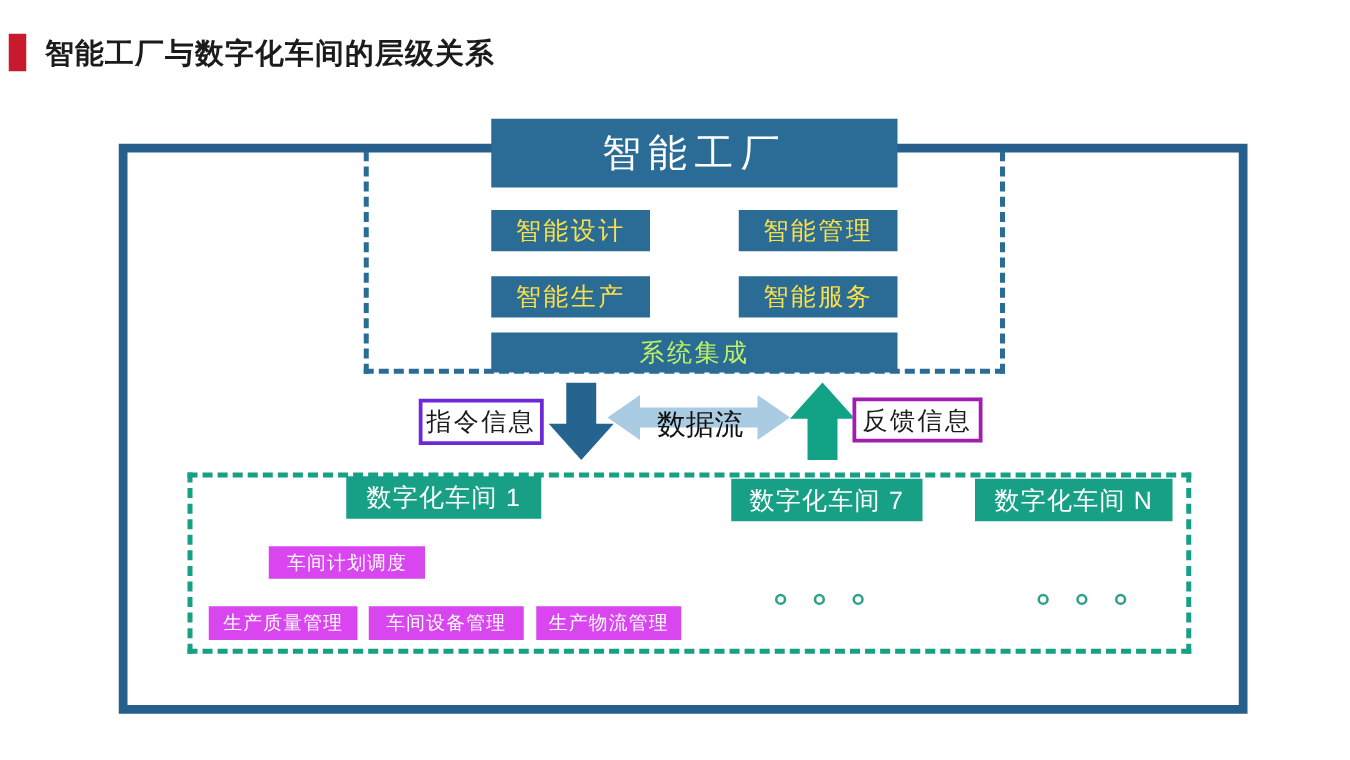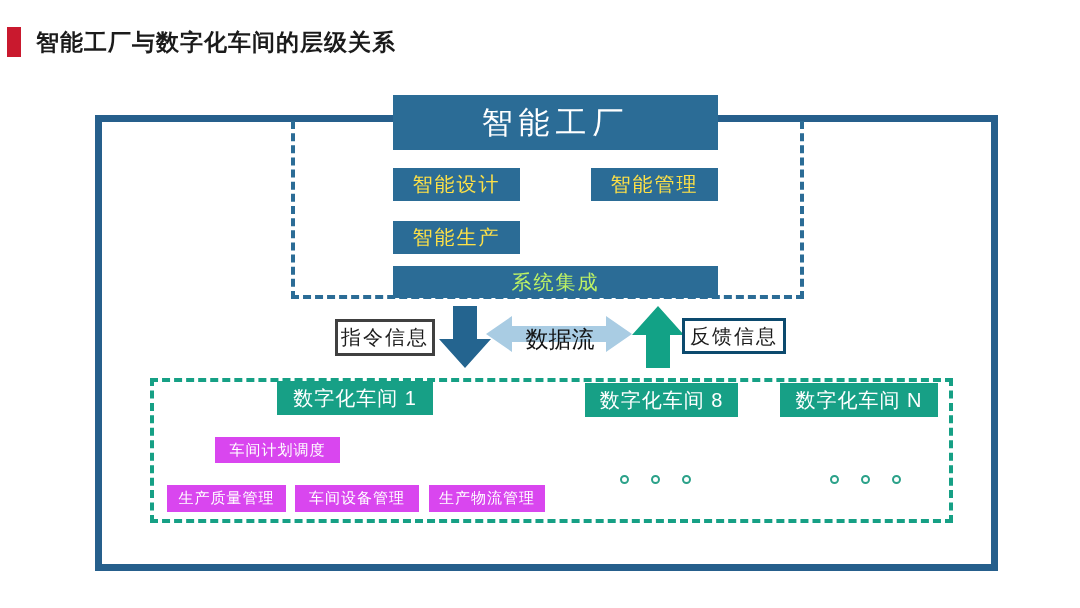--- a/index.html
+++ b/index.html
@@ -105,6 +105,7 @@
   <div class="fn-box" id="fn-design">智能设计</div>
   <div class="fn-box" id="fn-manage">智能管理</div>
   <div class="fn-box" id="fn-produce">智能生产</div>
+  <div class="fn-box" id="fn-service">智能服务</div>
   <div class="integration-box">系统集成</div>
 
   <div class="flow-label" id="cmd-label">指令信息</div>

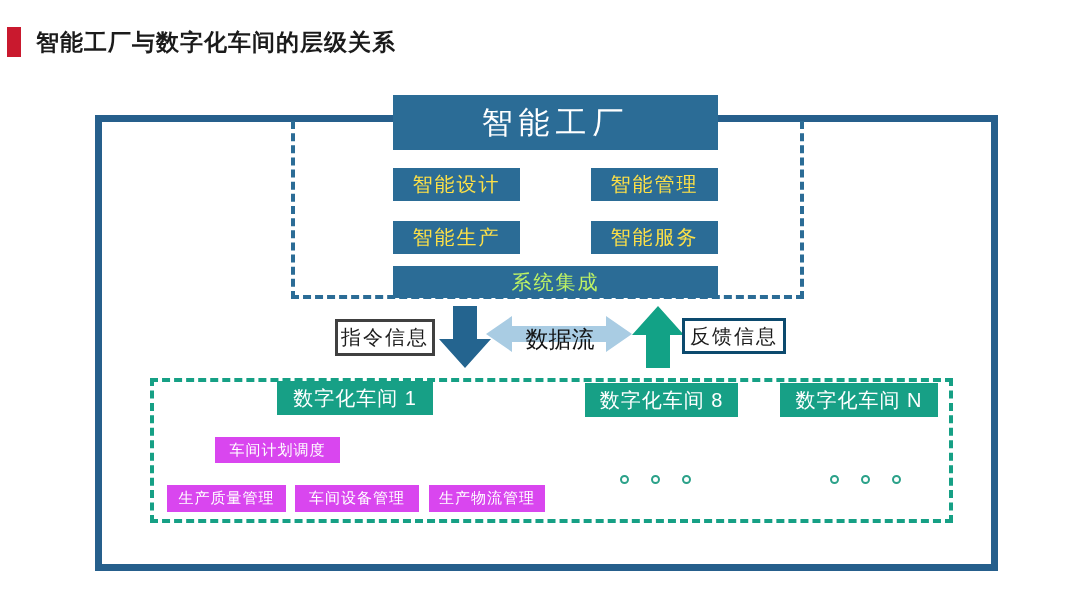--- a/index.html
+++ b/index.html
@@ -52,7 +52,7 @@
     font-family:"Liberation Serif","DejaVu Serif",serif; font-size:20px; letter-spacing:2px;
     display:flex; align-items:center; justify-content:center; z-index:4;
   }
-  #cmd-label  { left:335px; top:319px; width:100px; height:37px; border:3px solid #404040; }
+  #cmd-label  { left:335px; top:319px; width:100px; height:37px; border:3px solid #6d28d9; }
   #fb-label   { left:682px; top:318px; width:104px; height:36px; border:3px solid #0c4a6e; }
   .arrow-svg { position:absolute; z-index:3; }
   #arrow-down { left:439px; top:306px; }

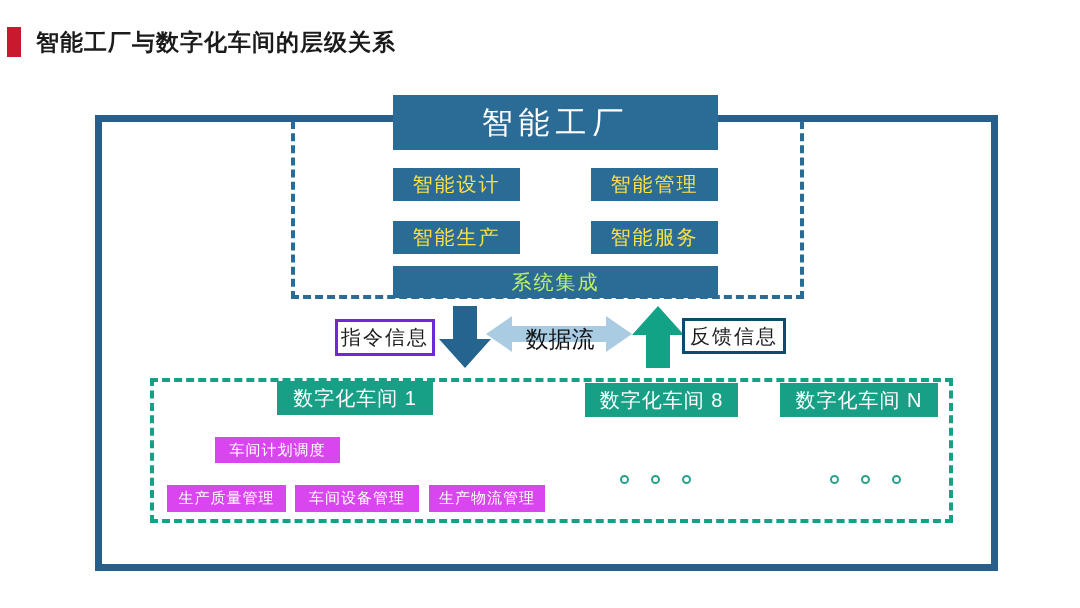--- a/index.html
+++ b/index.html
@@ -53,7 +53,7 @@
     display:flex; align-items:center; justify-content:center; z-index:4;
   }
   #cmd-label  { left:335px; top:319px; width:100px; height:37px; border:3px solid #6d28d9; }
-  #fb-label   { left:682px; top:318px; width:104px; height:36px; border:3px solid #0c4a6e; }
+  #fb-label   { left:682px; top:318px; width:104px; height:36px; border:3px solid #a21caf; }
   .arrow-svg { position:absolute; z-index:3; }
   #arrow-down { left:439px; top:306px; }
   #arrow-up   { left:632px; top:306px; }

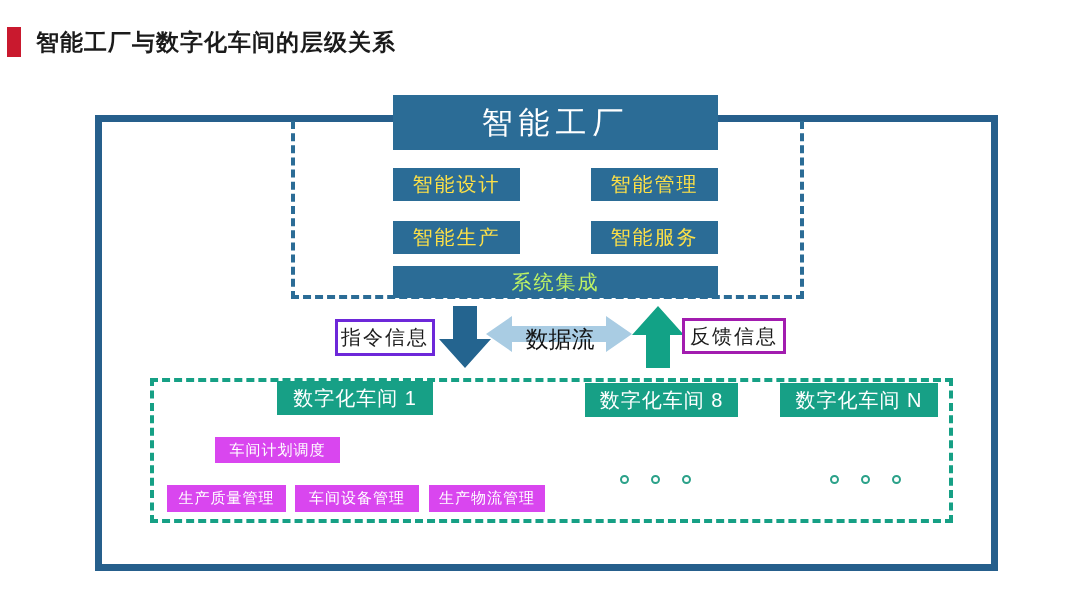--- a/index.html
+++ b/index.html
@@ -127,7 +127,7 @@
 
   <div class="workshop-dashed"></div>
   <div class="ws-header" id="ws1">数字化车间 1</div>
-  <div class="ws-header" id="ws2">数字化车间 8</div>
+  <div class="ws-header" id="ws2">数字化车间 7</div>
   <div class="ws-header" id="wsN">数字化车间 N</div>
 
   <div class="ws-module" id="m-plan">车间计划调度</div>

